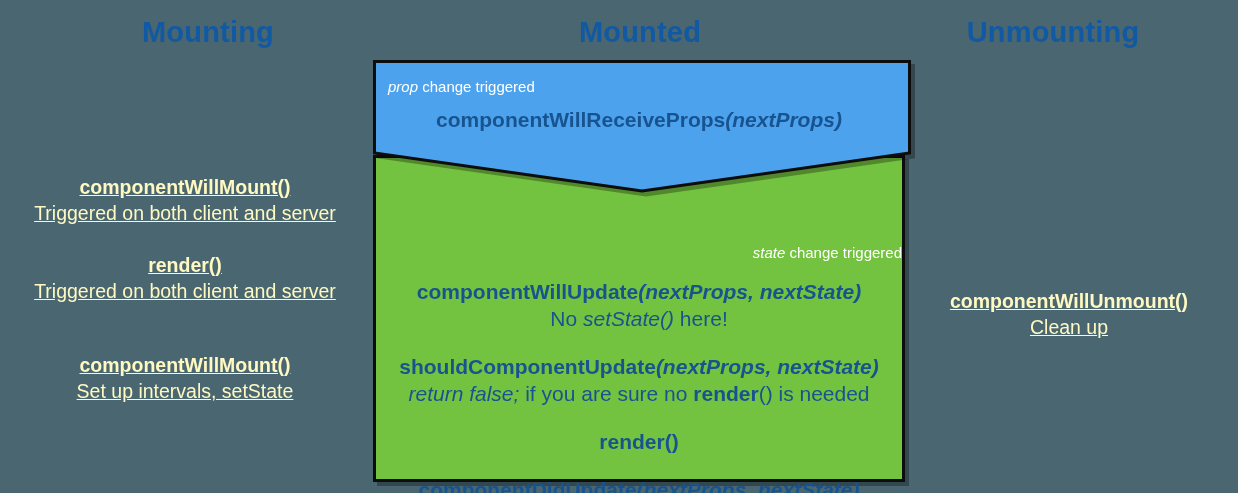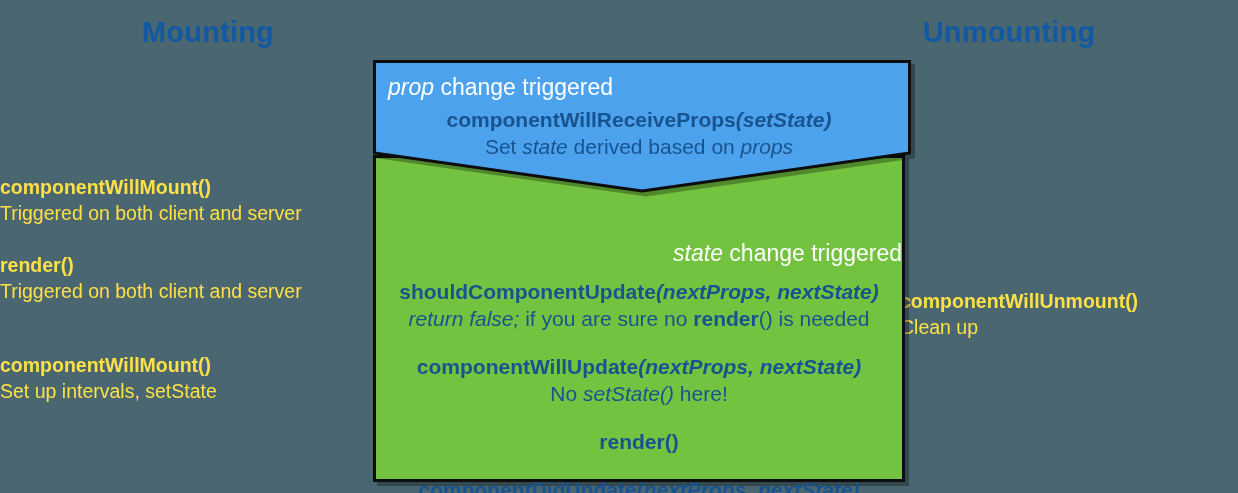--- a/index.html
+++ b/index.html
@@ -139,6 +139,7 @@
 
   <div id="heading-mounting" class="col-heading">Mounting</div>
 
+  <div id="heading-mounted" class="col-heading">Mounted</div>
 
   <div id="heading-unmounting" class="col-heading">Unmounting</div>
 

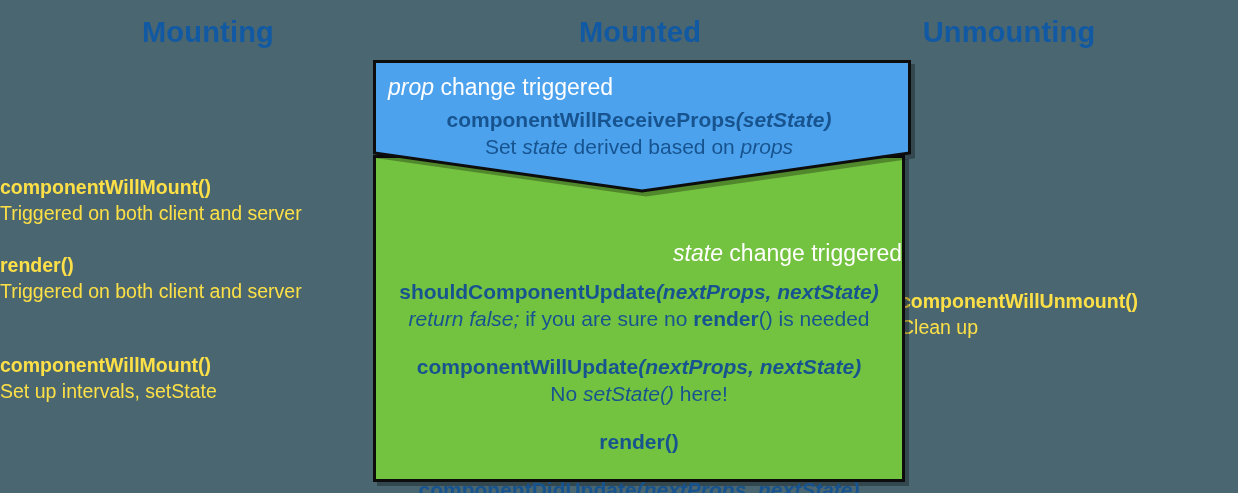--- a/index.html
+++ b/index.html
@@ -34,7 +34,7 @@
   }
   #heading-mounting   { left: 0px;   top: 16px; width: 416px; }
   #heading-mounted    { left: 411px; top: 16px; width: 458px; }
-  #heading-unmounting { left: 824px; top: 16px; width: 370px; }
+  #heading-unmounting { left: 868px; top: 16px; width: 370px; }
 
   
   .side-col {

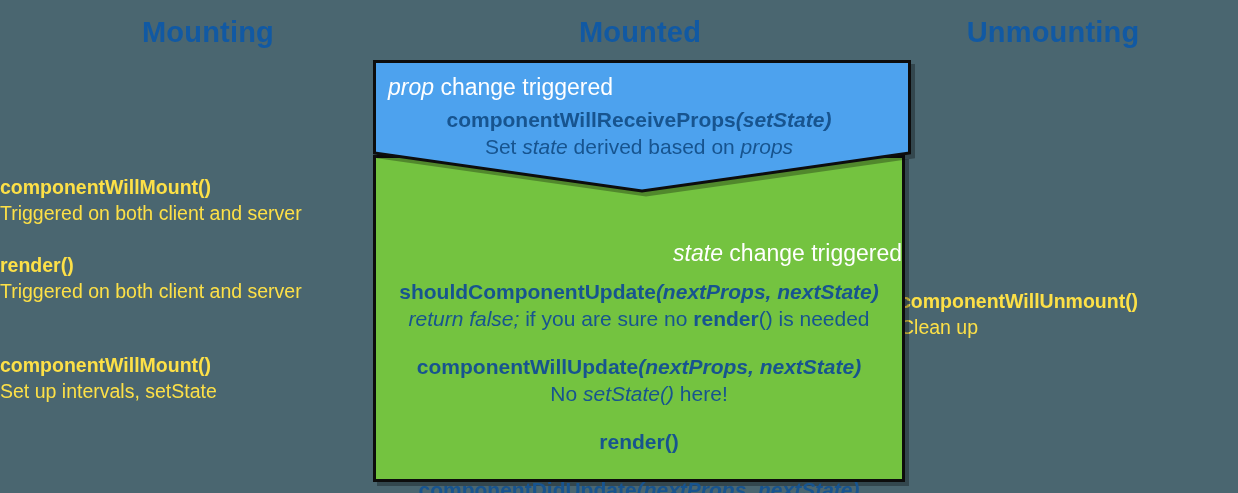--- a/index.html
+++ b/index.html
@@ -98,7 +98,7 @@
   
   .trigger-label {
     color: #ffffff;
-    font-size: 23px;
+    font-size: 15px;
     line-height: 26px;
     text-align: left;
     white-space: nowrap;

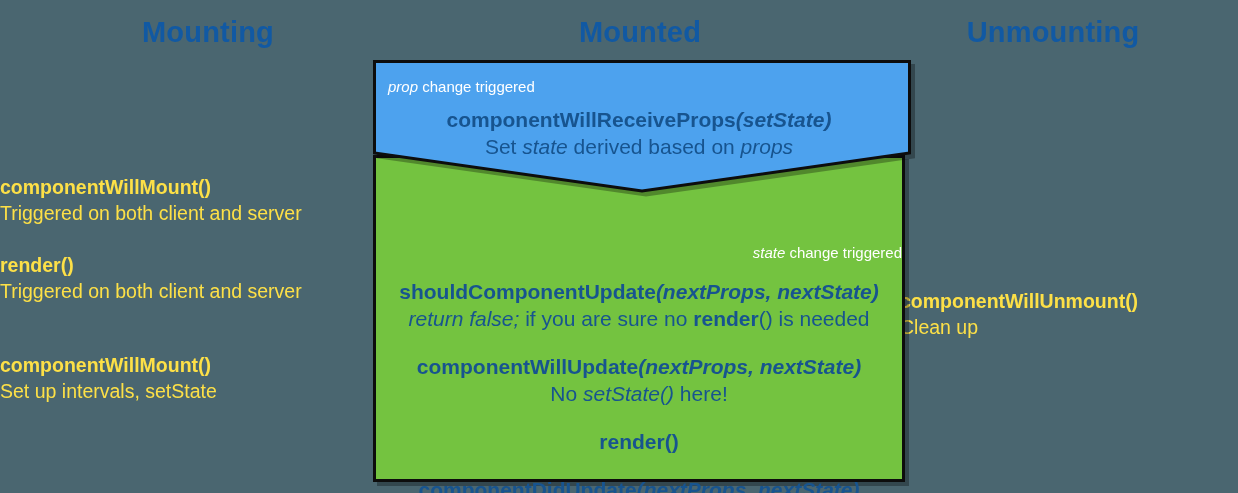--- a/index.html
+++ b/index.html
@@ -186,7 +186,7 @@
 
       <div id="blue-steps">
         <div class="phase-block">
-          <div class="phase-api"><span>componentWillReceiveProps</span><span class="arg">(setState)</span></div>
+          <div class="phase-api"><span>componentWillReceiveProps</span><span class="arg">(nextProps)</span></div>
           <div class="phase-note"><span>Set </span><span class="it">state</span><span> derived based on </span><span class="it">props</span></div>
         </div>
       </div>

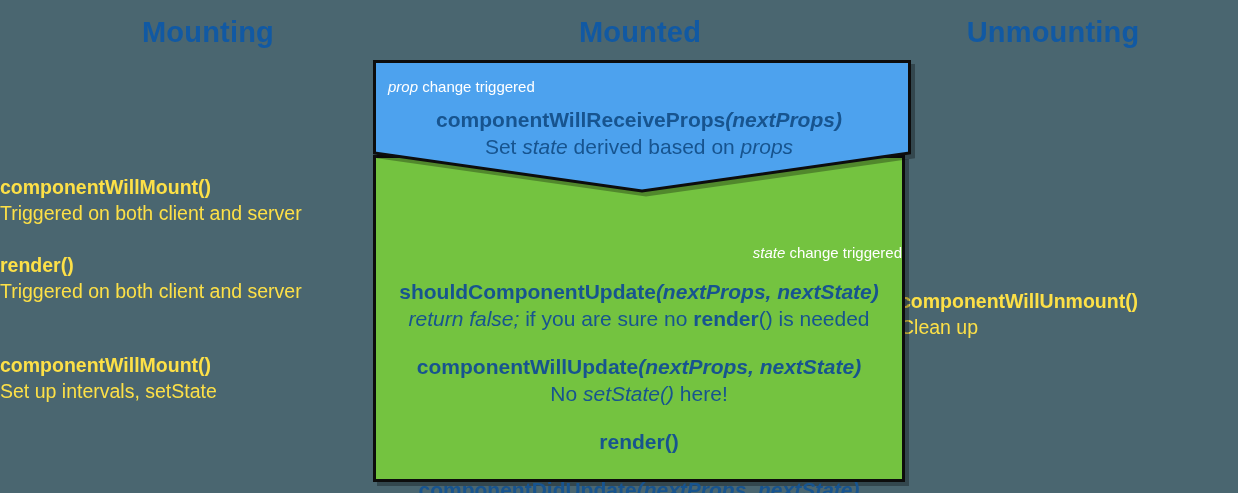--- a/index.html
+++ b/index.html
@@ -187,7 +187,6 @@
       <div id="blue-steps">
         <div class="phase-block">
           <div class="phase-api"><span>componentWillReceiveProps</span><span class="arg">(nextProps)</span></div>
-          <div class="phase-note"><span>Set </span><span class="it">state</span><span> derived based on </span><span class="it">props</span></div>
         </div>
       </div>
     </div>

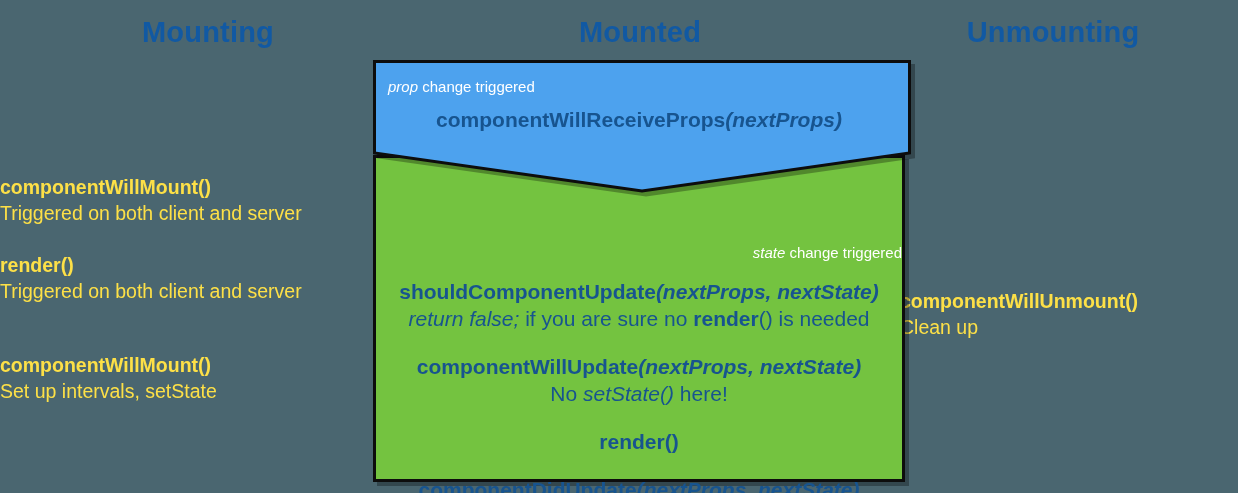--- a/index.html
+++ b/index.html
@@ -39,10 +39,11 @@
   
   .side-col {
     position: absolute;
-    text-align: left;
-    color: #fde047;
+    text-align: center;
+    color: #fef9c3;
     font-size: 19.5px;
     line-height: 26px;
+    text-decoration: underline;
   }
   #col-mounting   { left: 0px;   top: 174px; width: 370px; }
   #col-unmounting { left: 900px; top: 240px; width: 338px; }

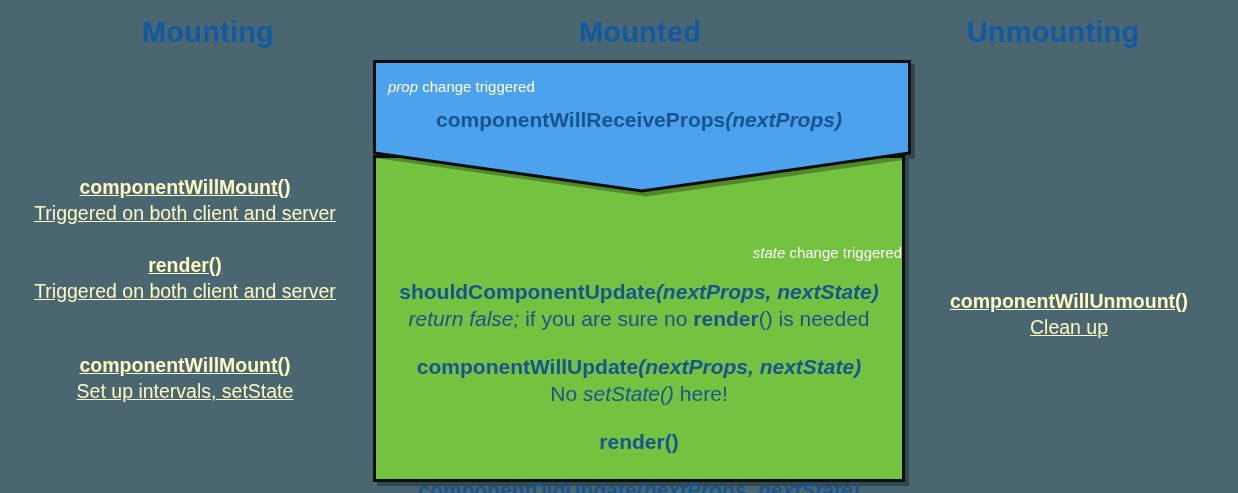--- a/index.html
+++ b/index.html
@@ -200,16 +200,16 @@
       <div id="green-steps">
 
         <div class="phase-block">
+          <div class="phase-api"><span>componentWillUpdate</span><span class="arg">(nextProps, nextState)</span></div>
+          <div class="phase-note"><span>No </span><span class="it">setState()</span><span> here!</span></div>
+        </div>
+
+        <div class="phase-block">
           <div class="phase-api"><span>shouldComponentUpdate</span><span class="arg">(nextProps, nextState)</span></div>
           <div class="phase-note"><span class="it">return false;</span><span> if you are sure no </span><span class="bd">render</span><span>() is needed</span></div>
         </div>
 
         <div class="phase-block">
-          <div class="phase-api"><span>componentWillUpdate</span><span class="arg">(nextProps, nextState)</span></div>
-          <div class="phase-note"><span>No </span><span class="it">setState()</span><span> here!</span></div>
-        </div>
-
-        <div class="phase-block">
           <div class="phase-api"><span>render()</span></div>
         </div>
 

